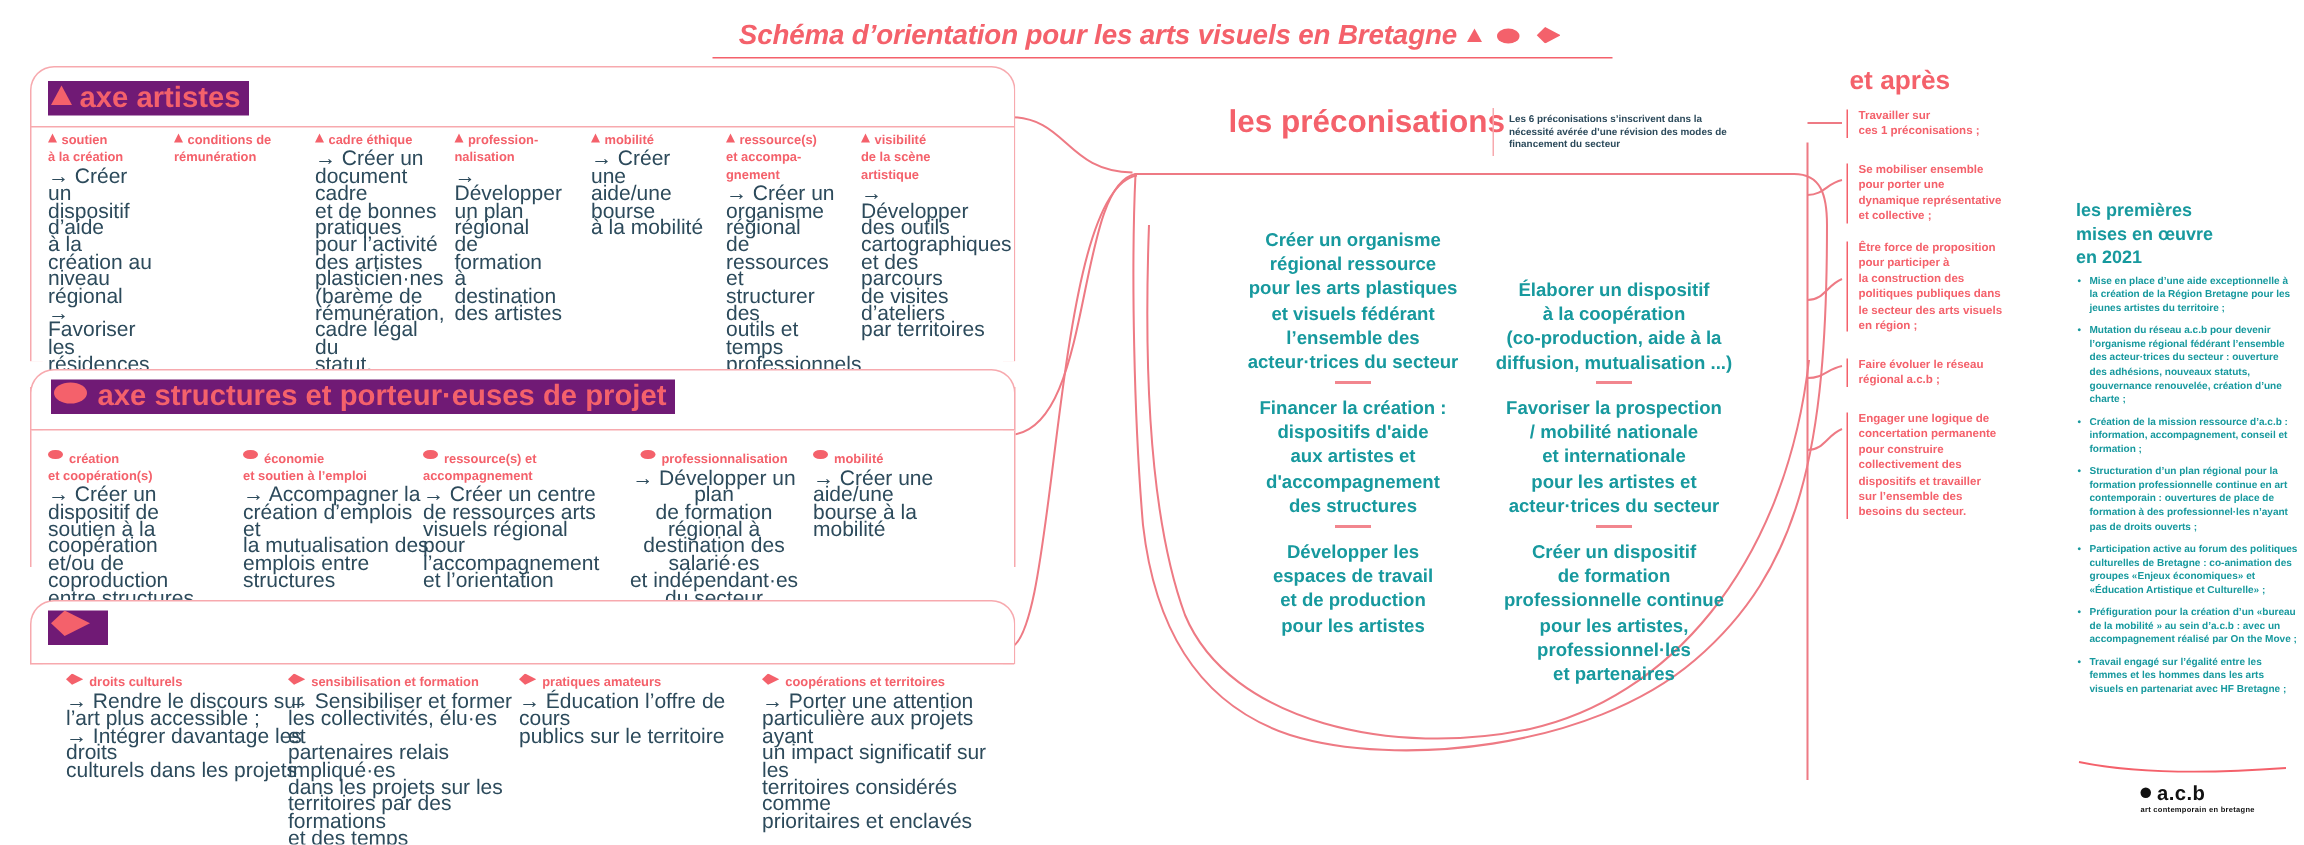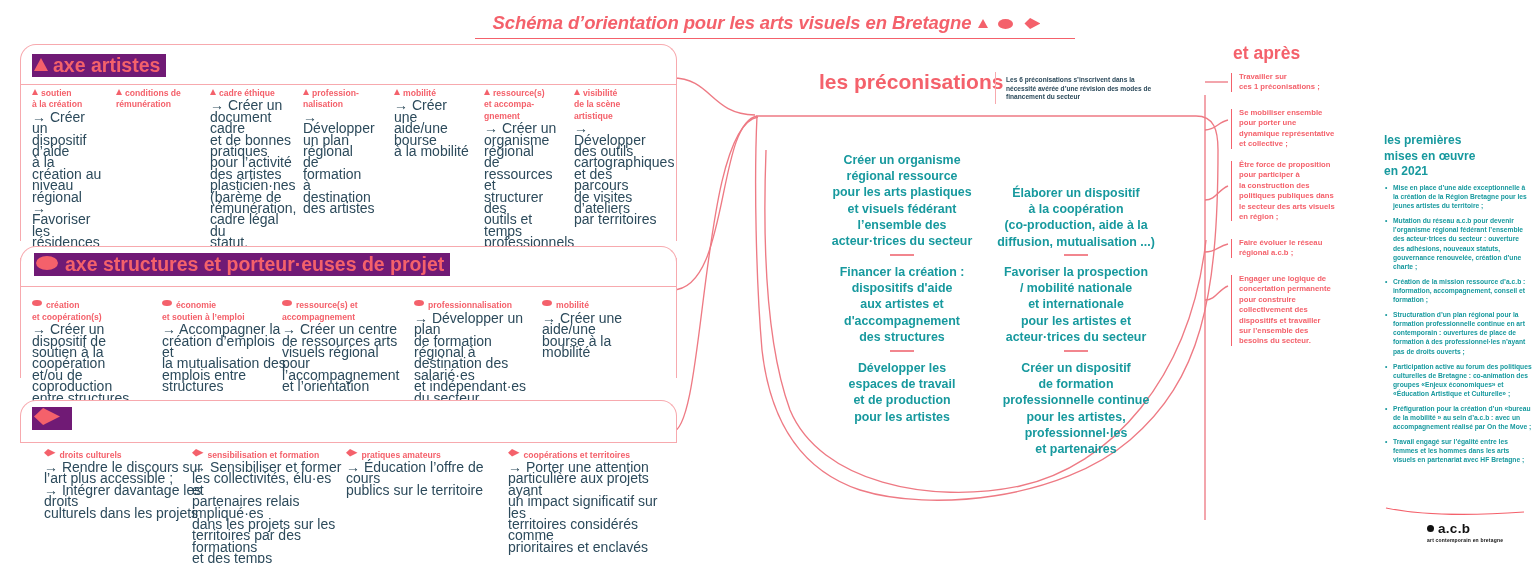--- a/index.html
+++ b/index.html
@@ -232,7 +232,7 @@
 l’accompagnement
 et l’orientation</div>
 </div>
-<div class="col" style="left:414px;top:300px;width:124px;">
+<div class="col" style="left:414px;top:300px;width:124px;text-align:center;">
   <div class="col-title" style="white-space: pre-line;"><span class="m-ell"></span><span>professionnalisation</span></div>
   <div class="col-body" style="white-space: pre-line;">→ Développer un plan
 de formation régional à

